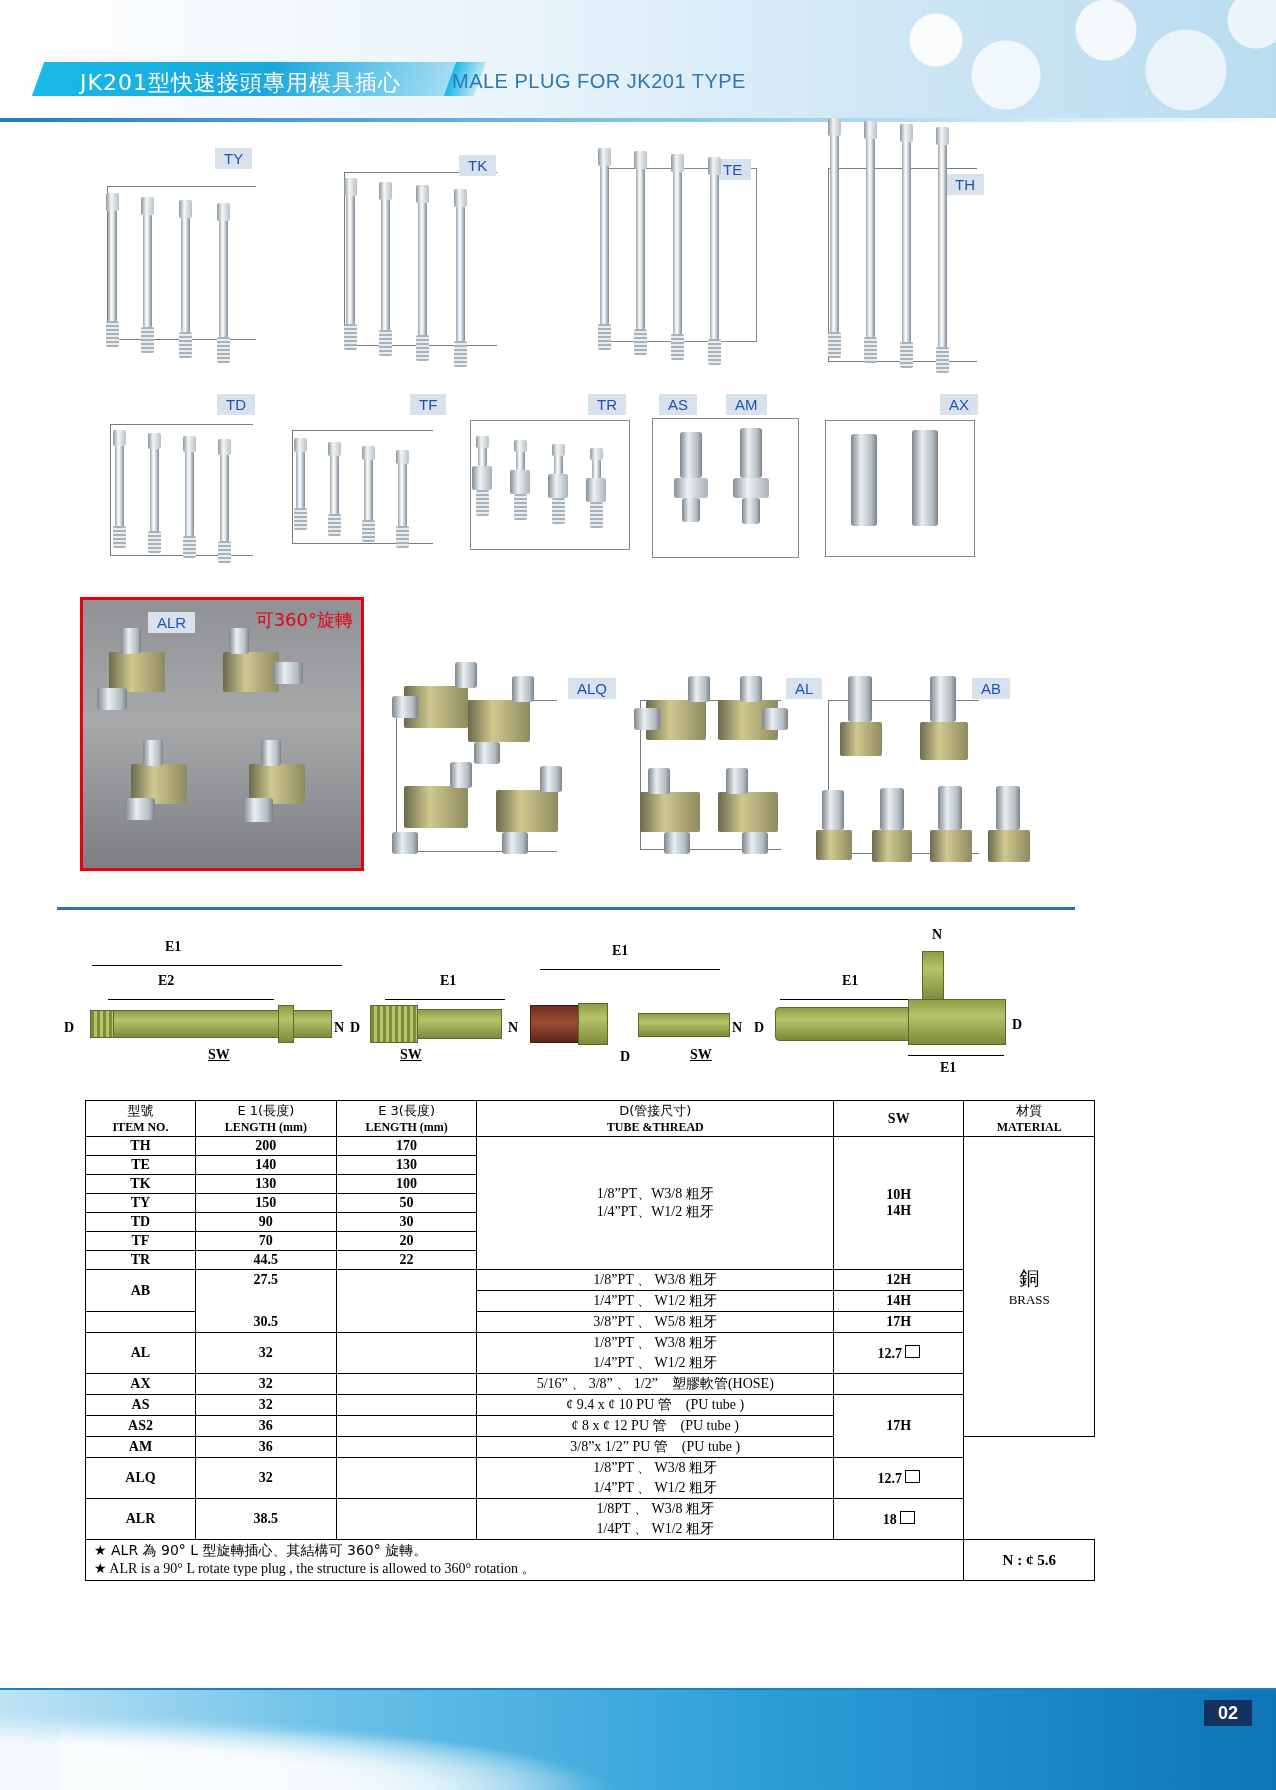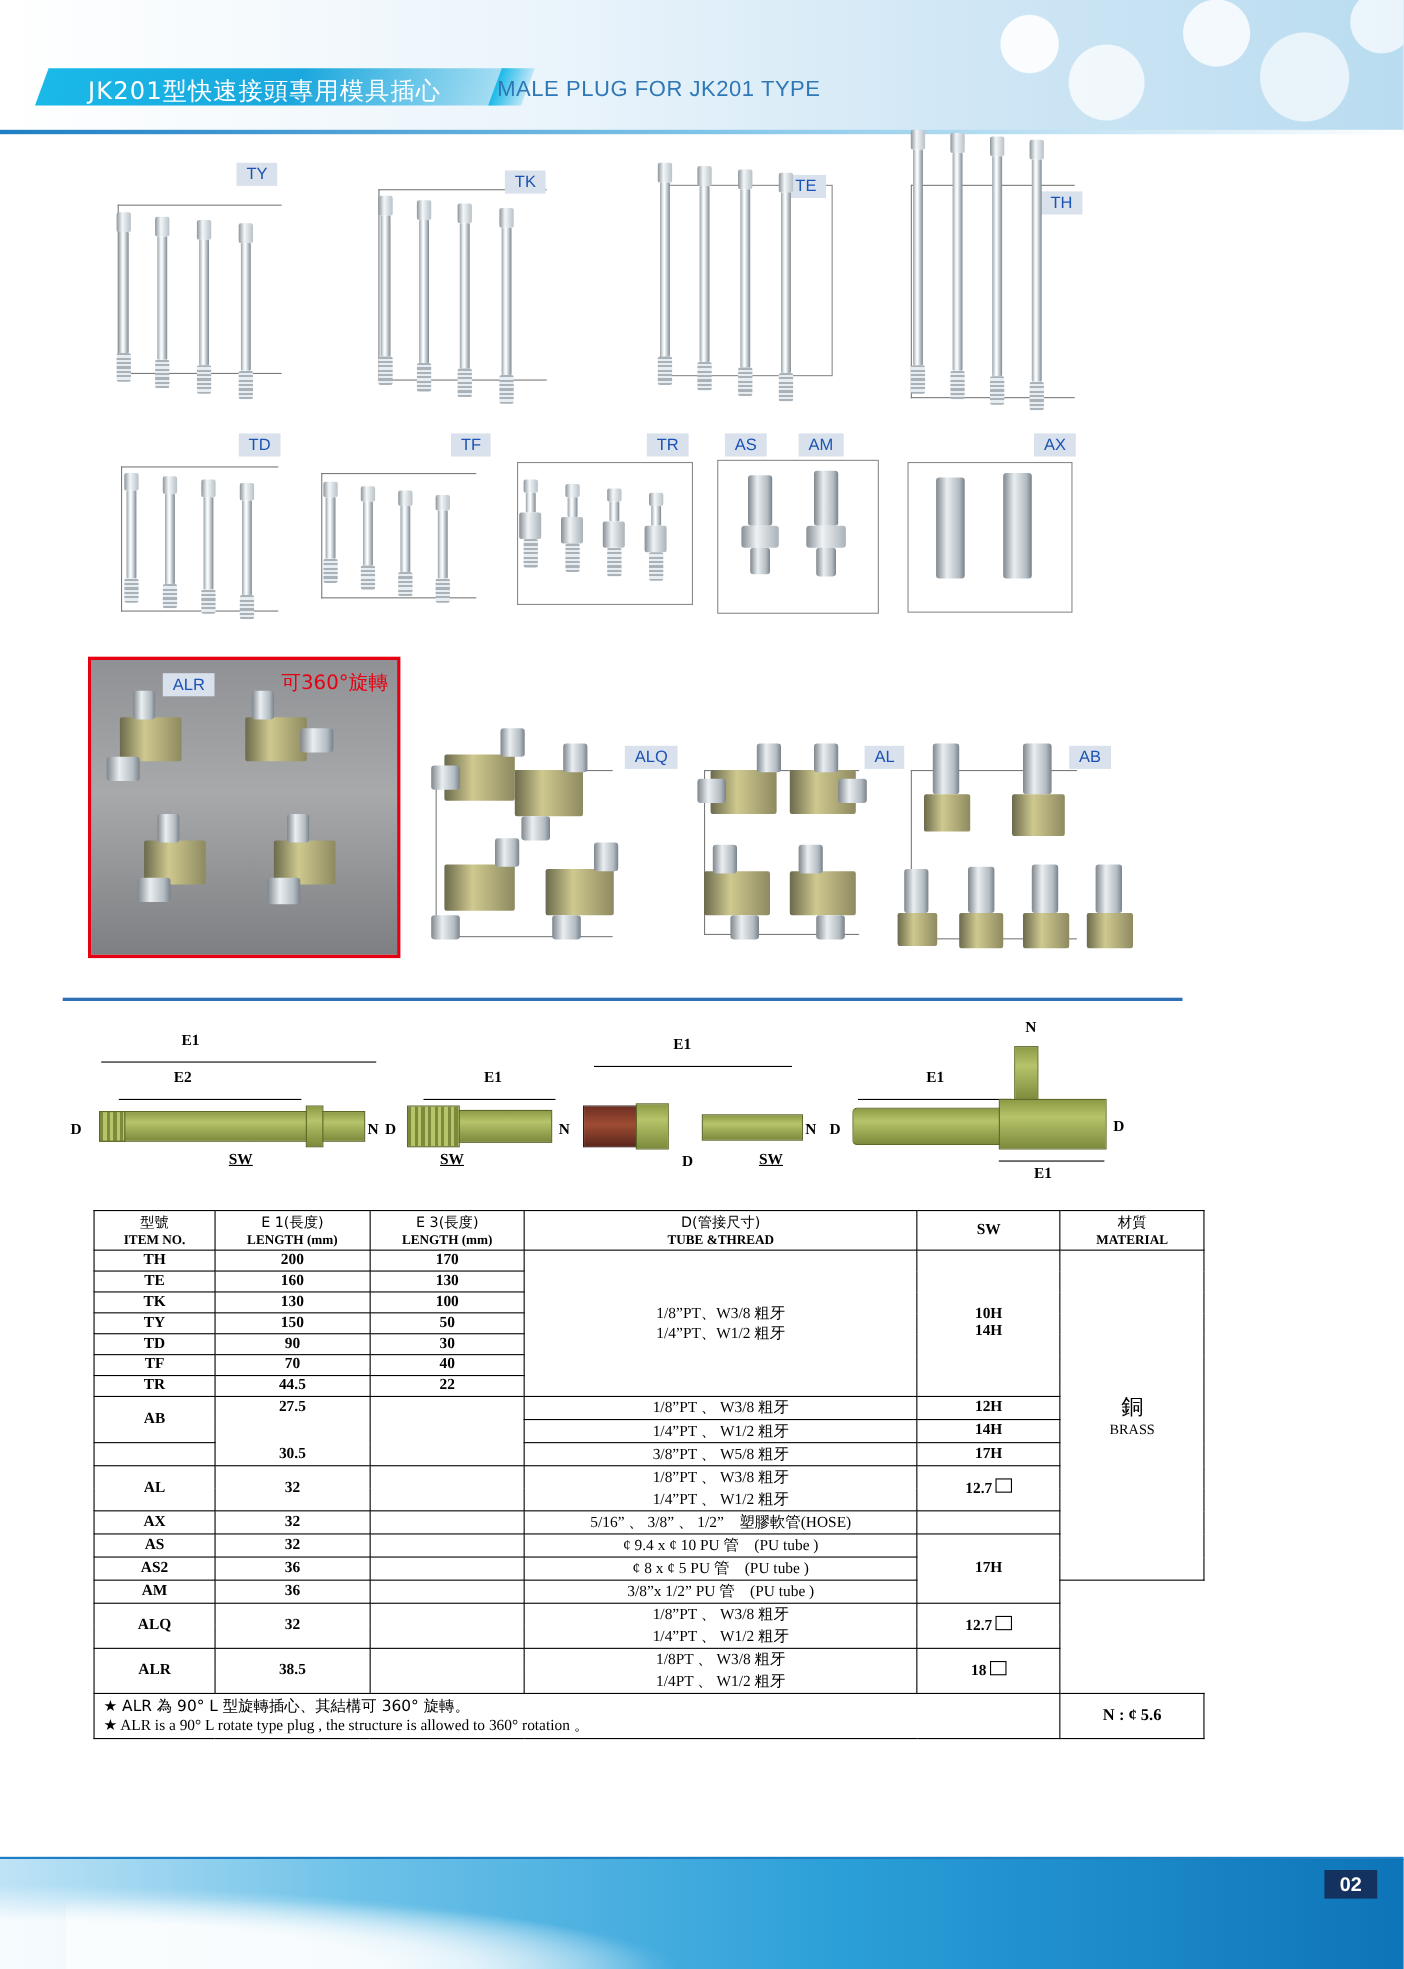--- a/index.html
+++ b/index.html
@@ -508,7 +508,7 @@
   </tr>
   <tr>
     <td style="font-weight:bold;">TE</td>
-    <td style="font-weight:bold;">160</td>
+    <td style="font-weight:bold;">140</td>
     <td style="font-weight:bold;">130</td>
   </tr>
   <tr>

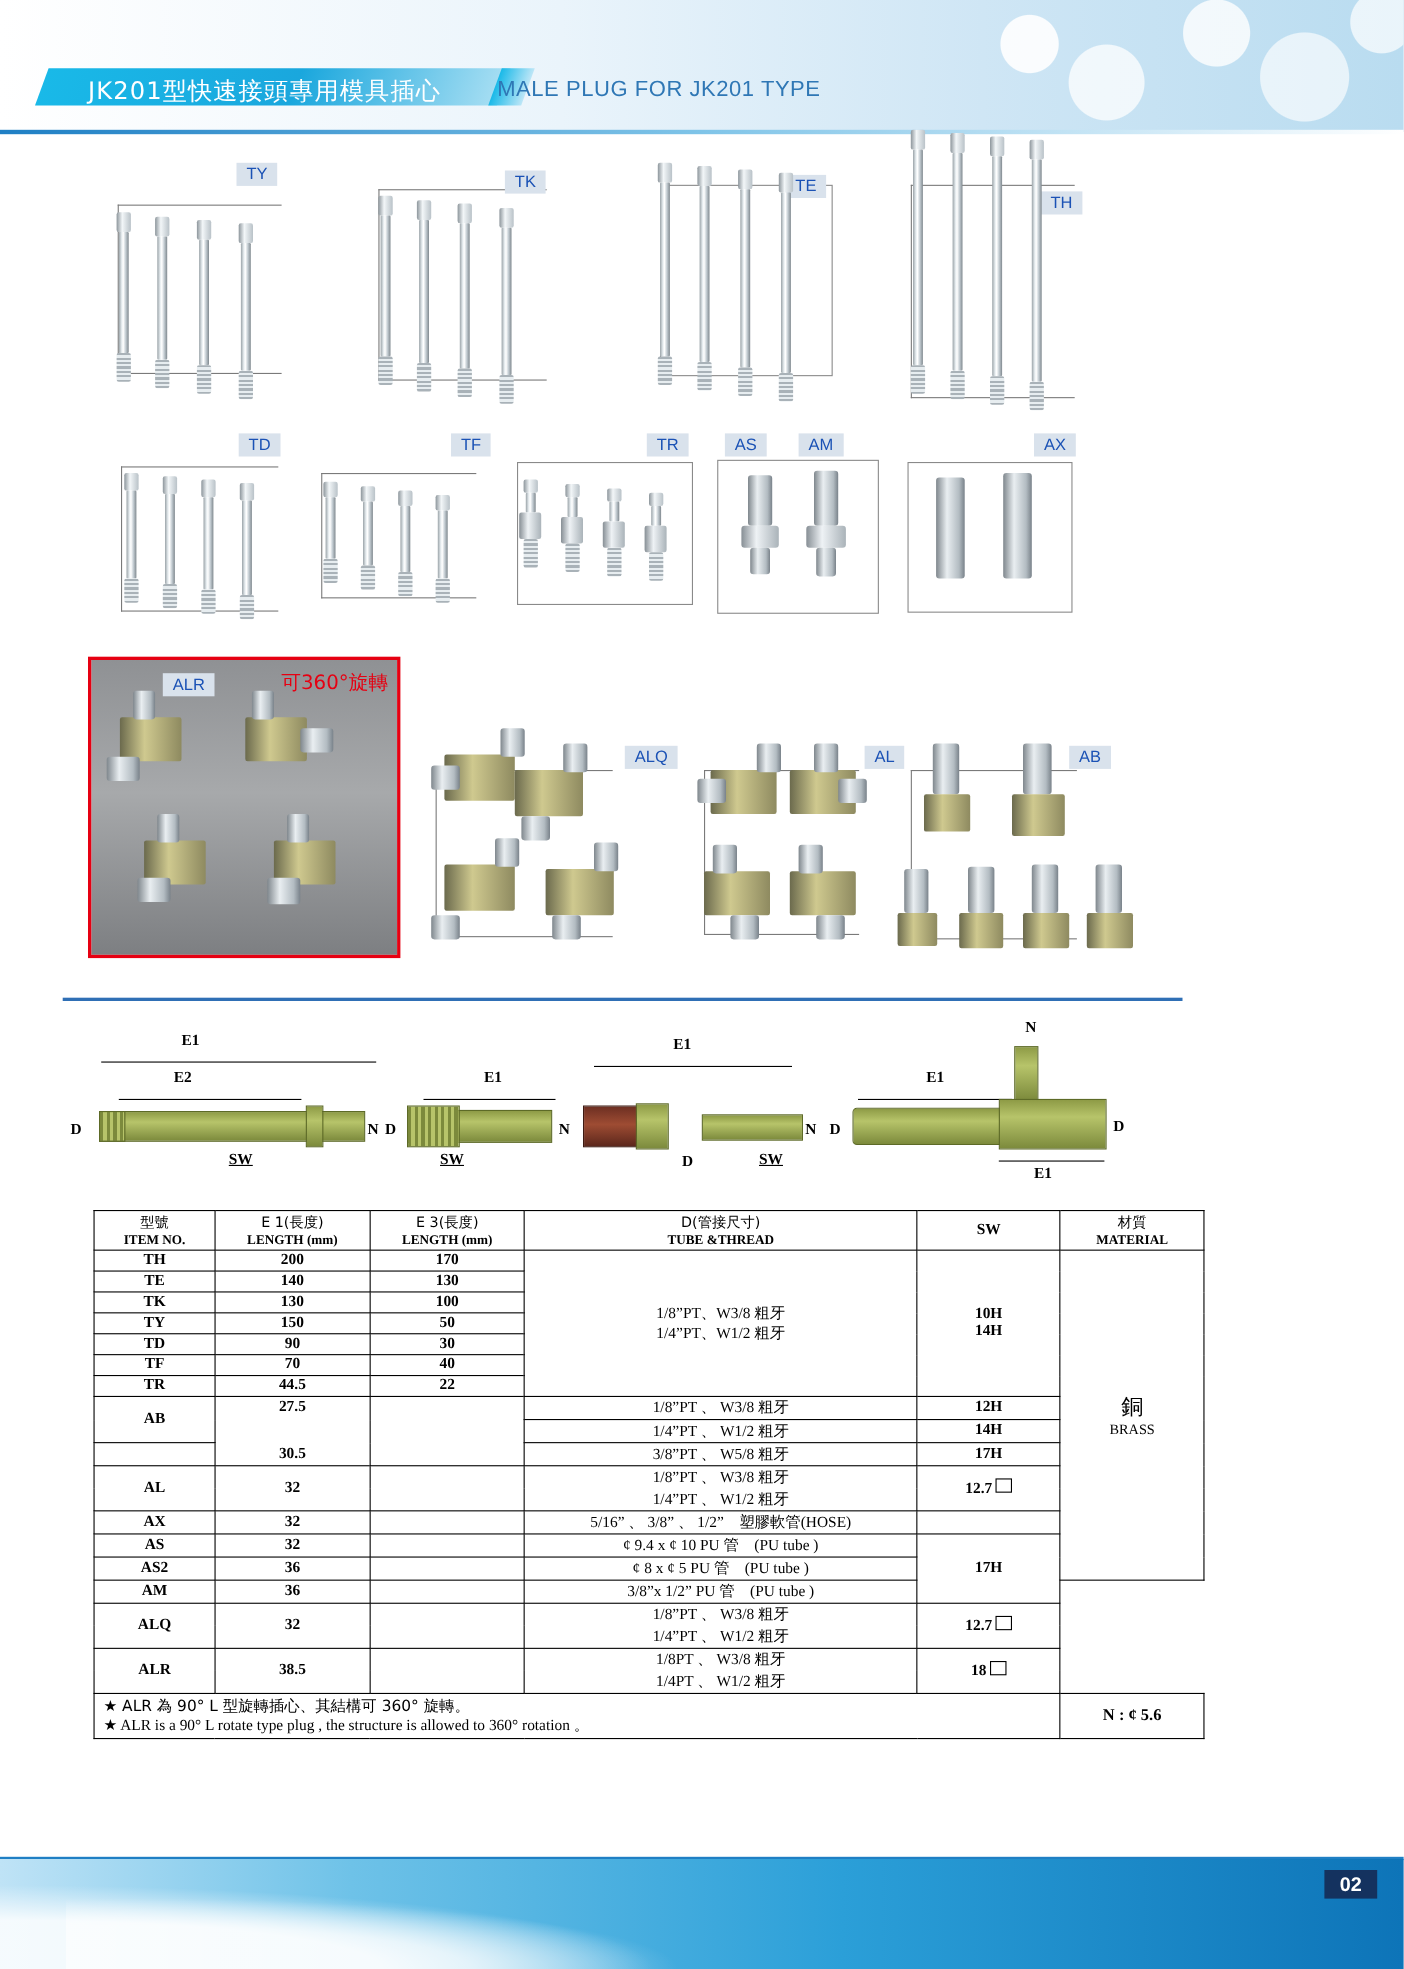--- a/index.html
+++ b/index.html
@@ -529,7 +529,7 @@
   <tr>
     <td style="font-weight:bold;">TF</td>
     <td style="font-weight:bold;">70</td>
-    <td style="font-weight:bold;">40</td>
+    <td style="font-weight:bold;">20</td>
   </tr>
   <tr>
     <td style="font-weight:bold;">TR</td>

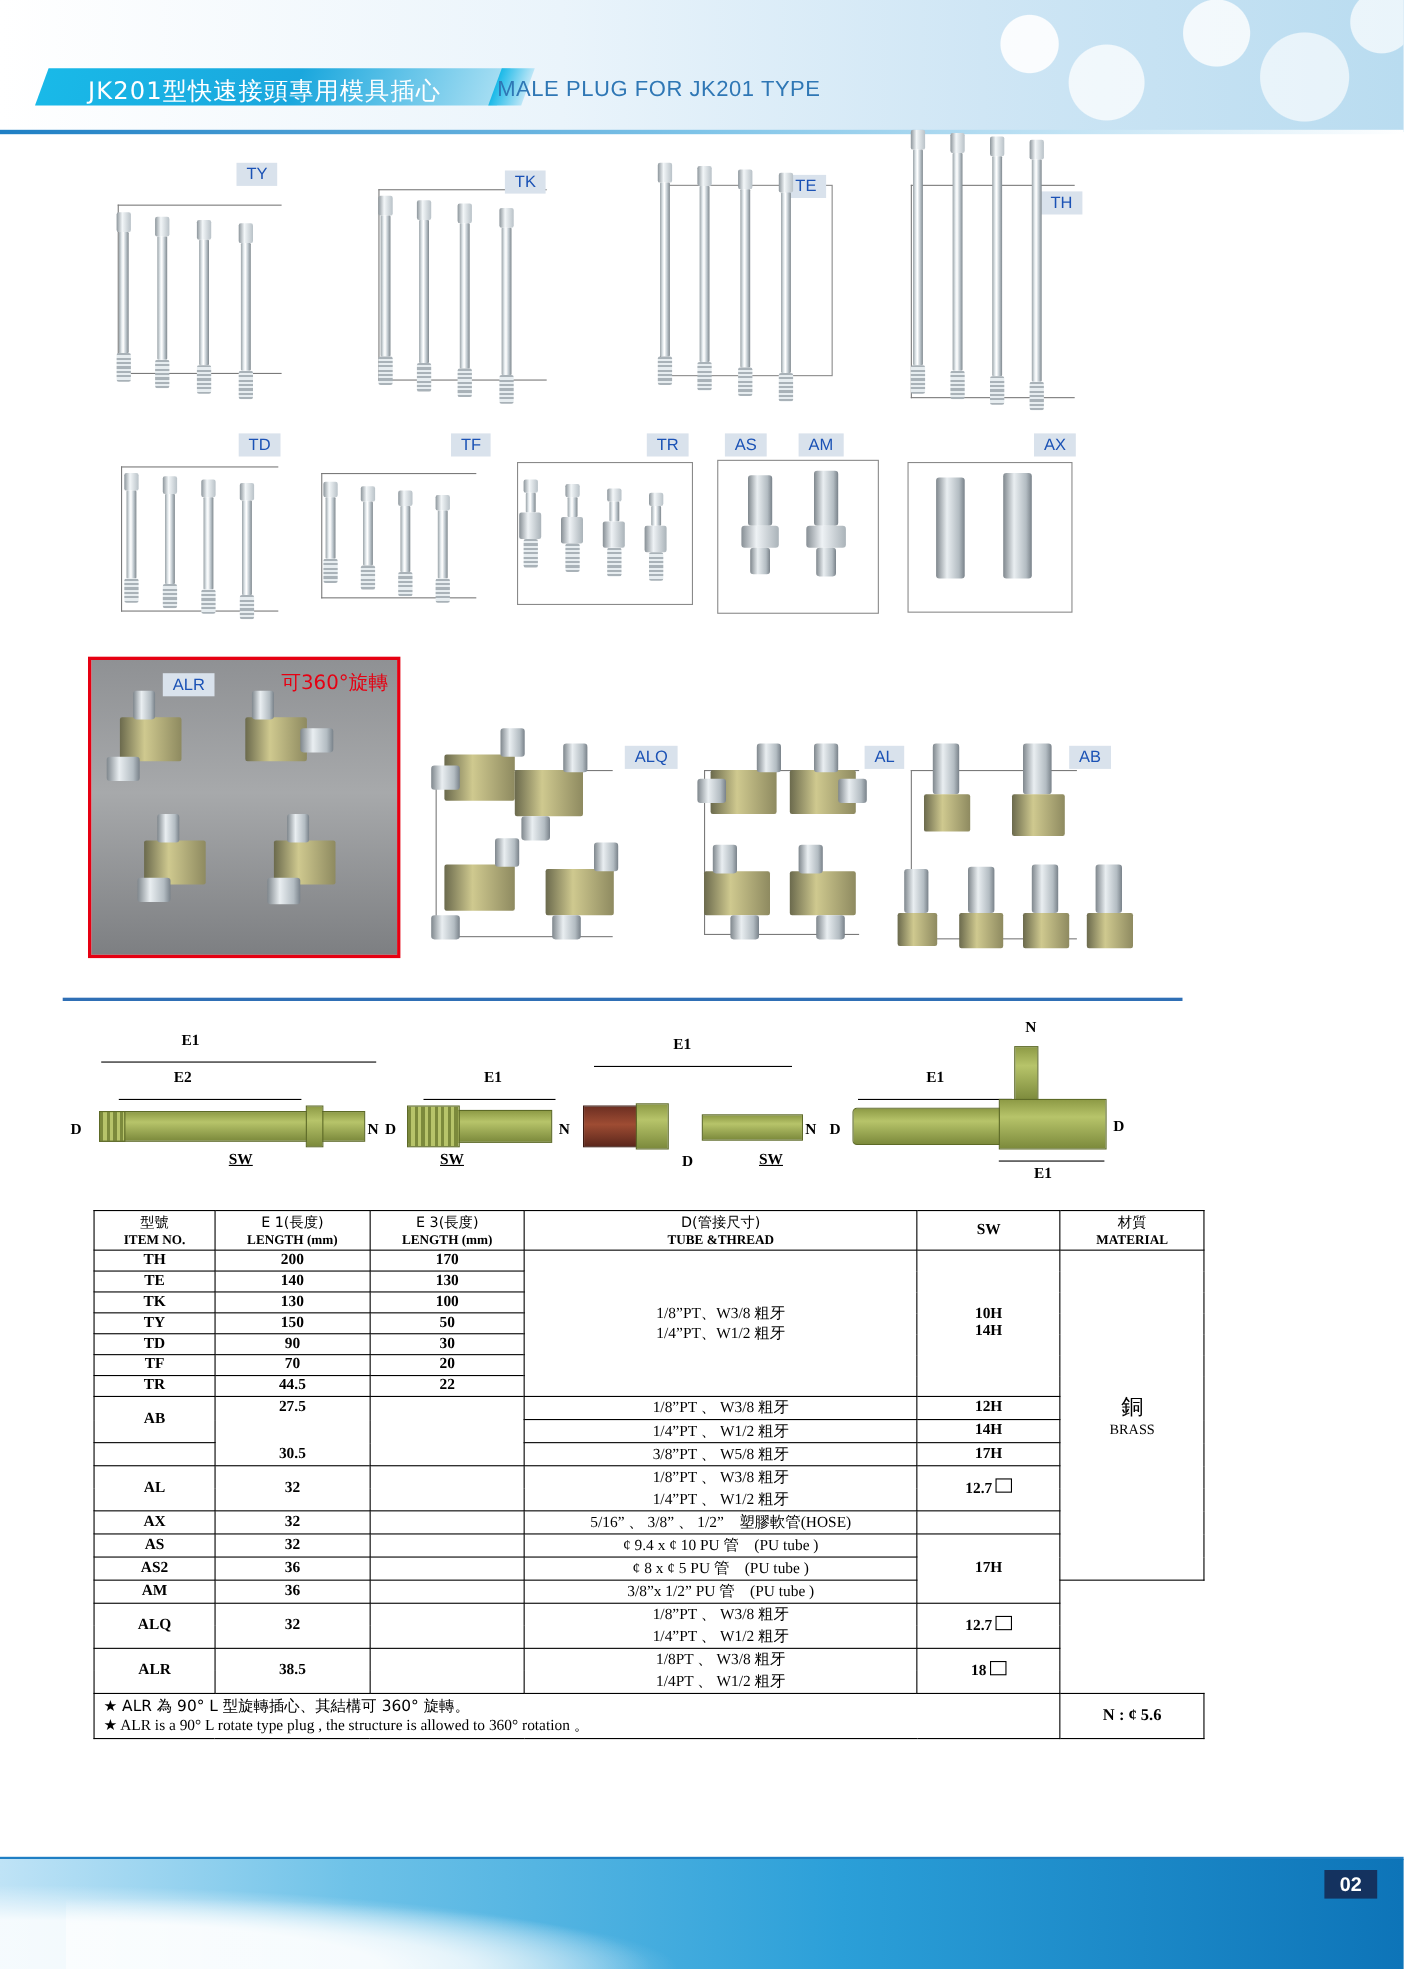--- a/index.html
+++ b/index.html
@@ -589,7 +589,7 @@
     <td style="font-weight:bold;">AS2</td>
     <td style="font-weight:bold;">36</td>
     <td></td>
-    <td class="lft">¢ 8 x ¢ 5 PU 管　(PU tube )</td>
+    <td class="lft">¢ 8 x ¢ 12 PU 管　(PU tube )</td>
   </tr>
 
   <tr>

